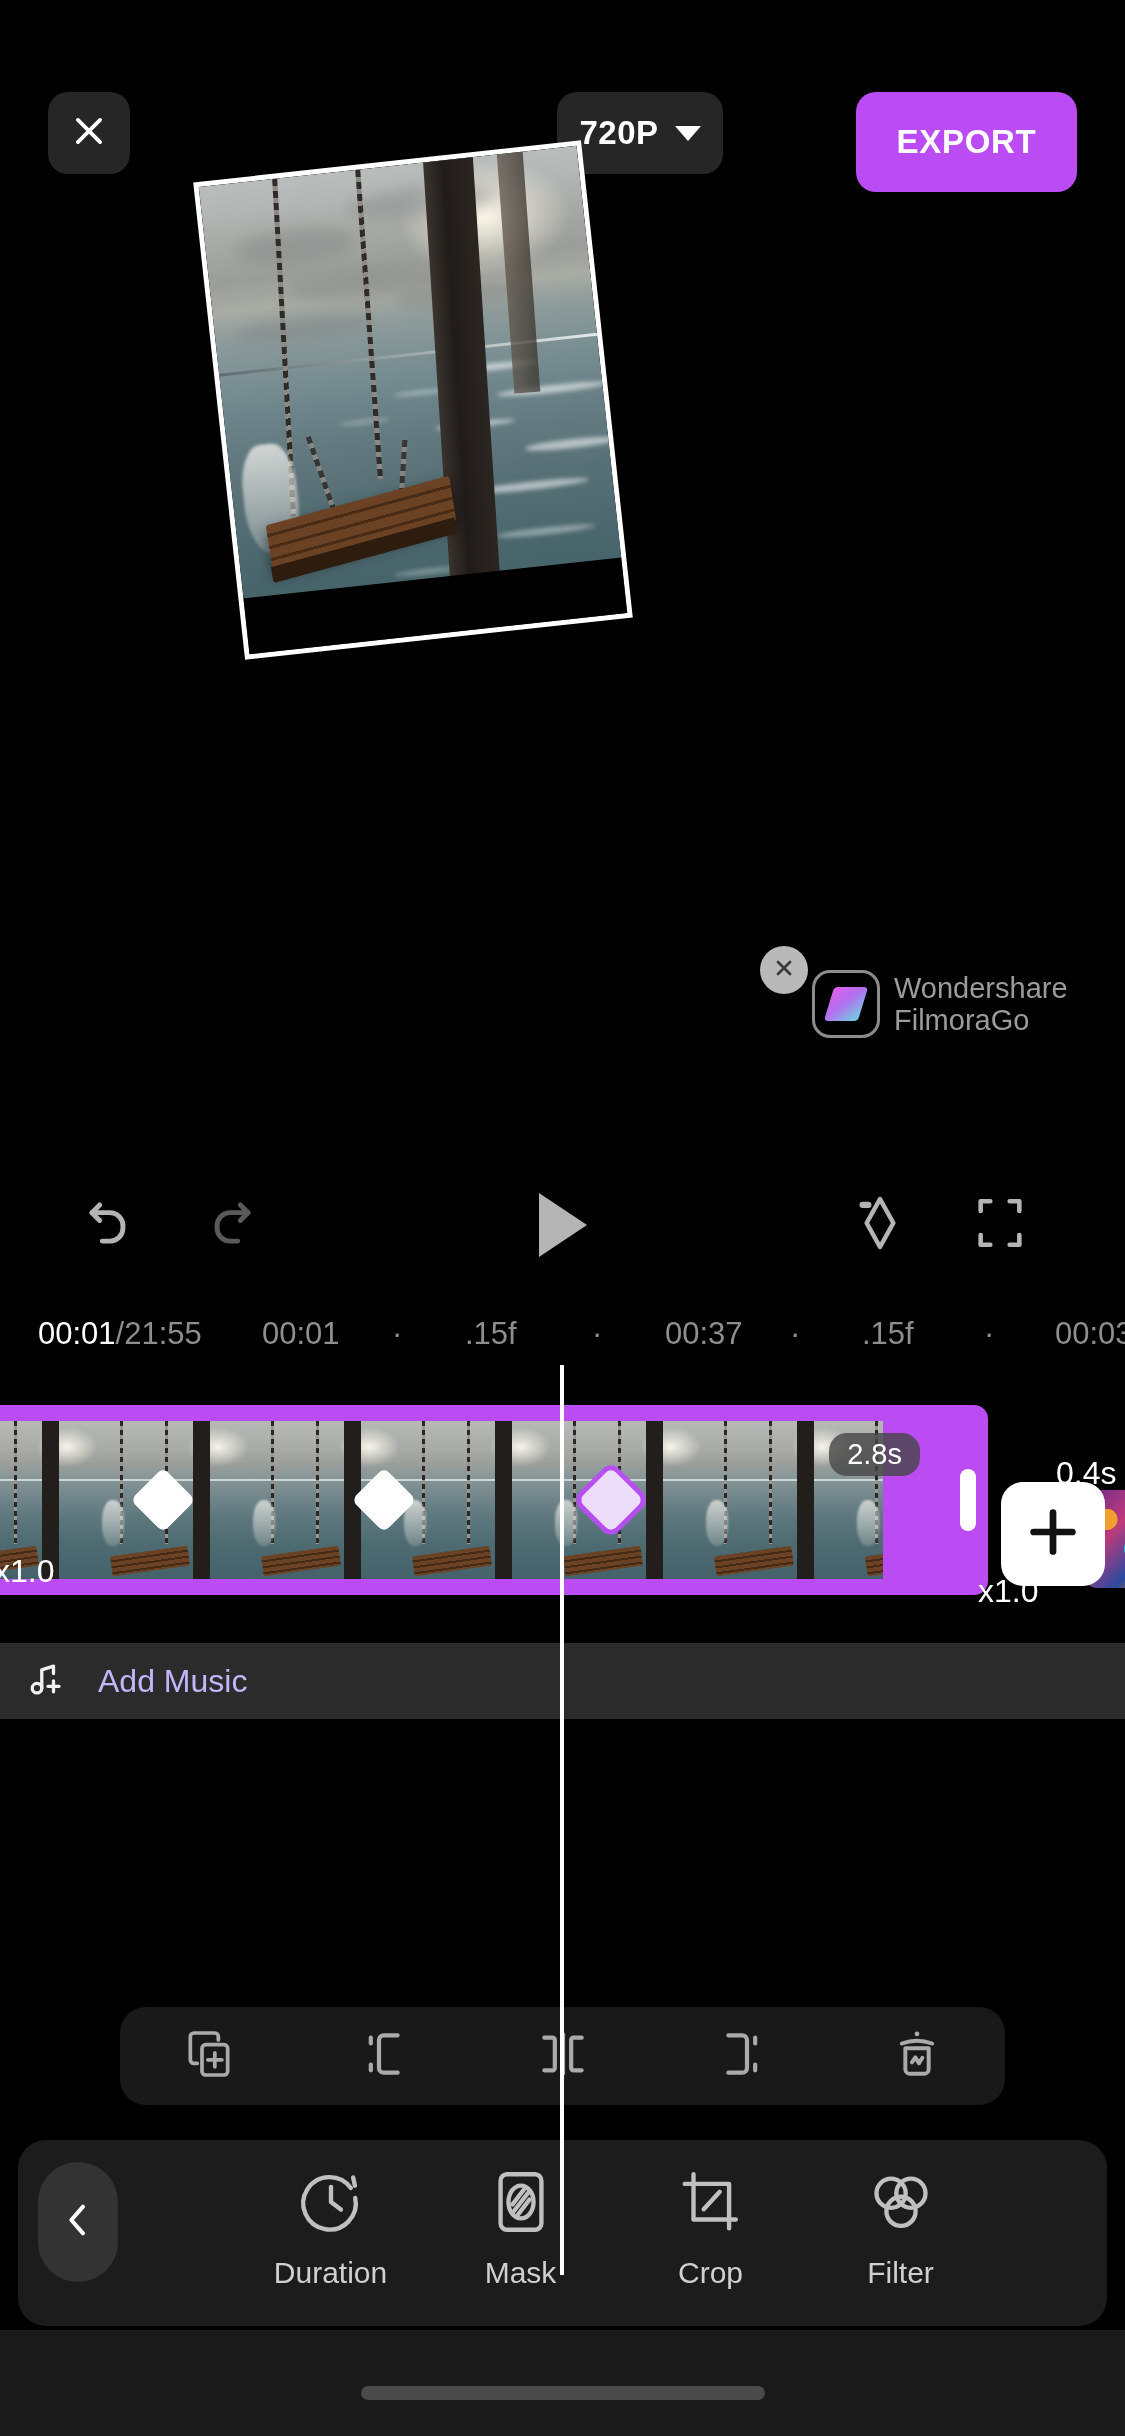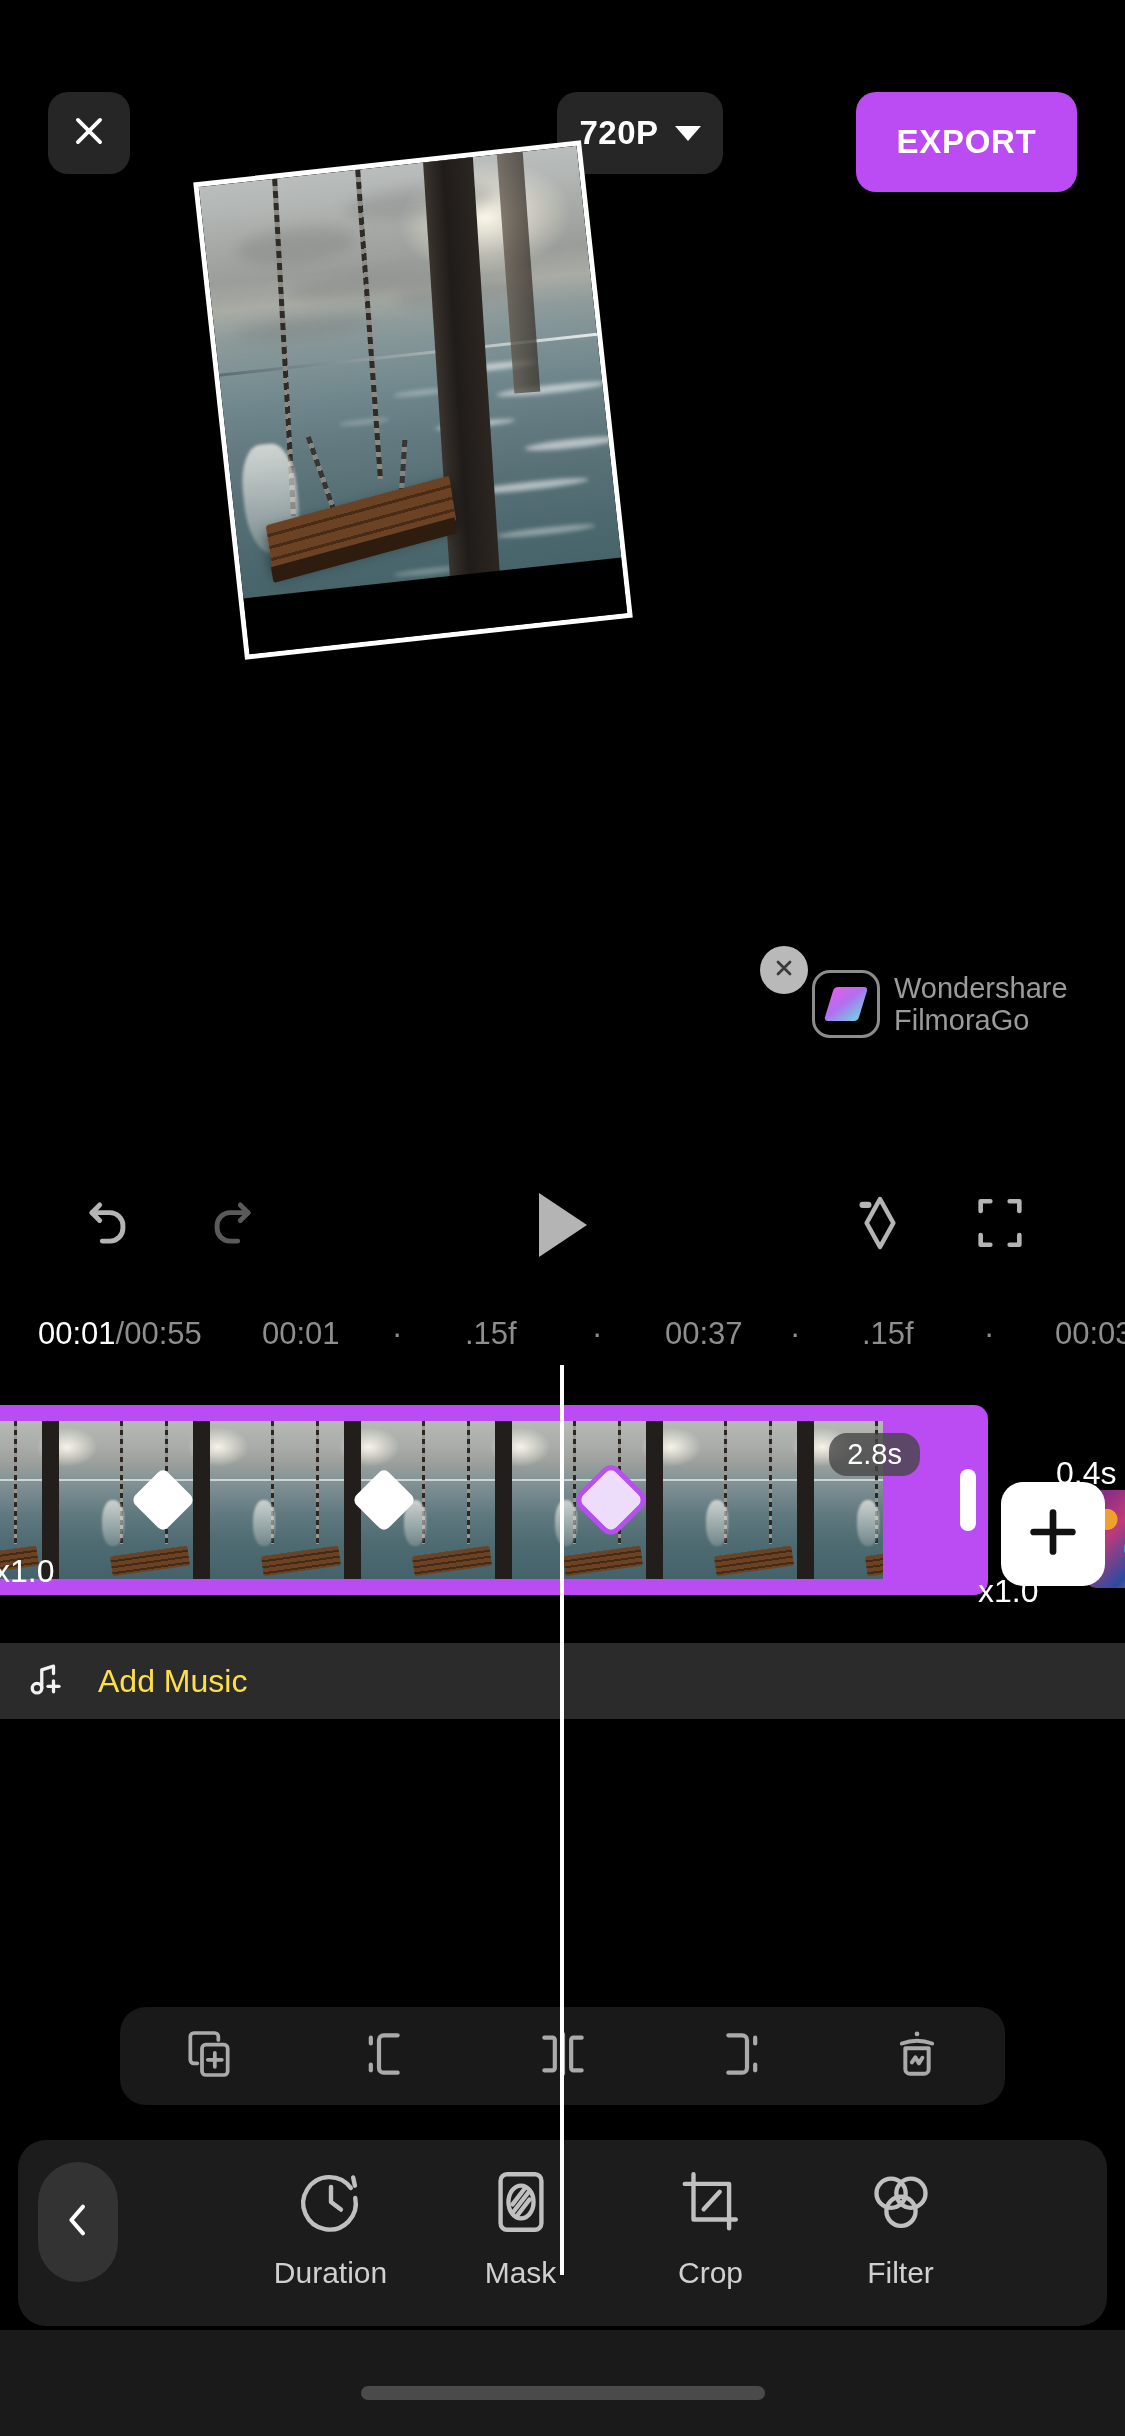--- a/index.html
+++ b/index.html
@@ -410,7 +410,7 @@
 
 <div id="ruler">
   <div id="cur-time">
-    <span>00:01</span><span class="total">/</span><span class="total">00:55</span>
+    <span>00:01</span><span class="total">/</span><span class="total">21:55</span>
   </div>
   <div id="ruler-ticks">
       <div class="tick" style="left: 262px;">00:01</div>

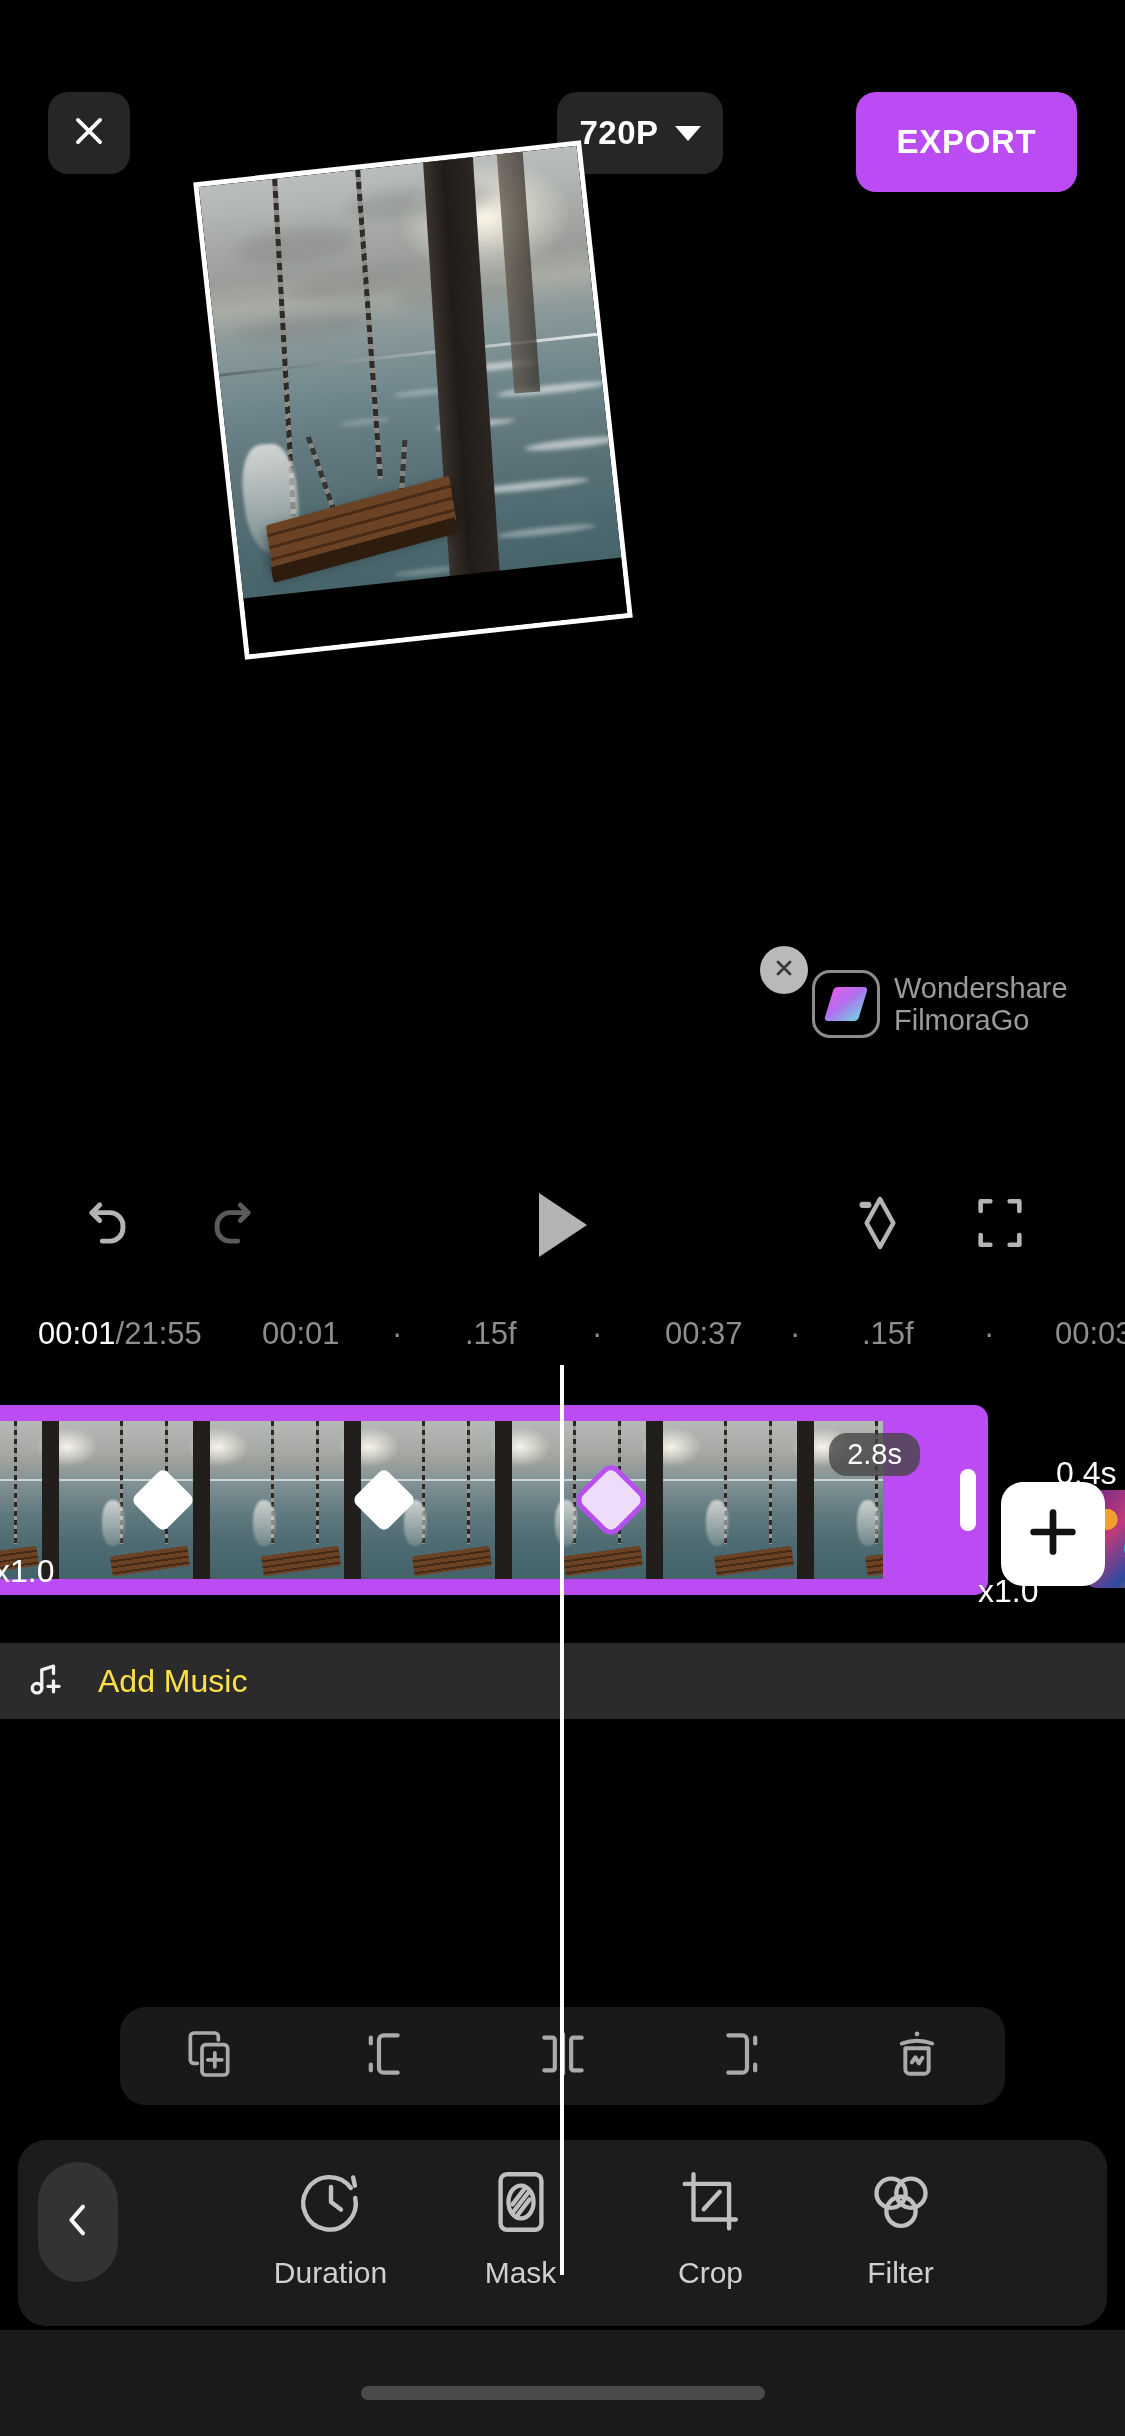--- a/index.html
+++ b/index.html
@@ -245,7 +245,7 @@
     position:absolute; top:1643px; left:0; width:1125px; height:76px;
     background:#2b2b2b; display:flex; align-items:center; padding-left:26px; gap:28px;
   }
-  #music-label { color:#fde047; font-size:32px; }
+  #music-label { color:#c4b5fd; font-size:32px; }
 
   
   #clip-toolbar {

